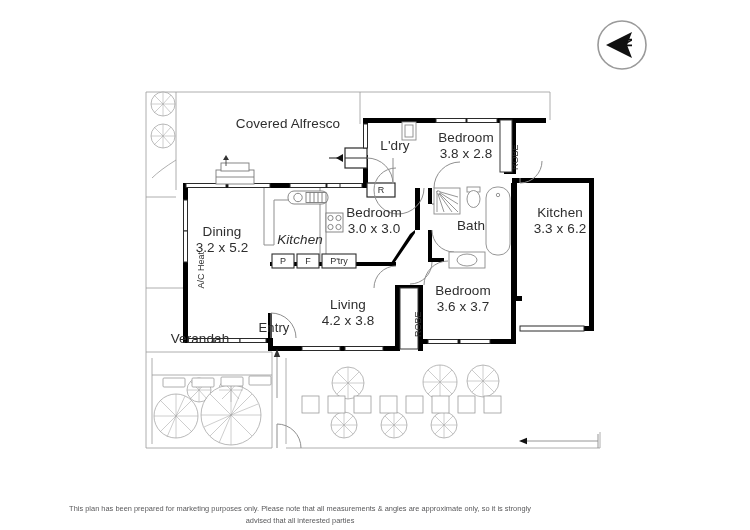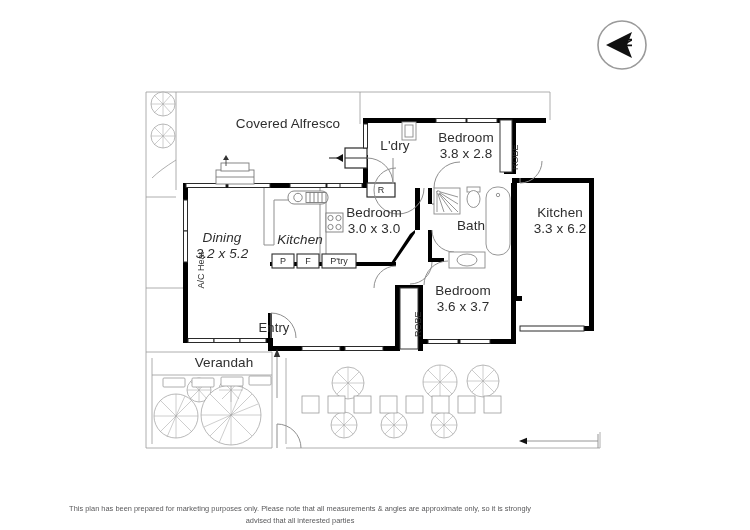--- a/index.html
+++ b/index.html
@@ -576,7 +576,7 @@
     <div class="room-name">Kitchen</div>
   </div>
 
-  <div class="room-label" style="left:222px; top:246px; transform:translate(-50%,-50%);font-style:italic;">
+  <div class="room-label" style="left:222px; top:240px; transform:translate(-50%,-50%);">
     <div class="room-name">Dining</div>
     <div class="room-dims">3.2 x 5.2</div>
   </div>

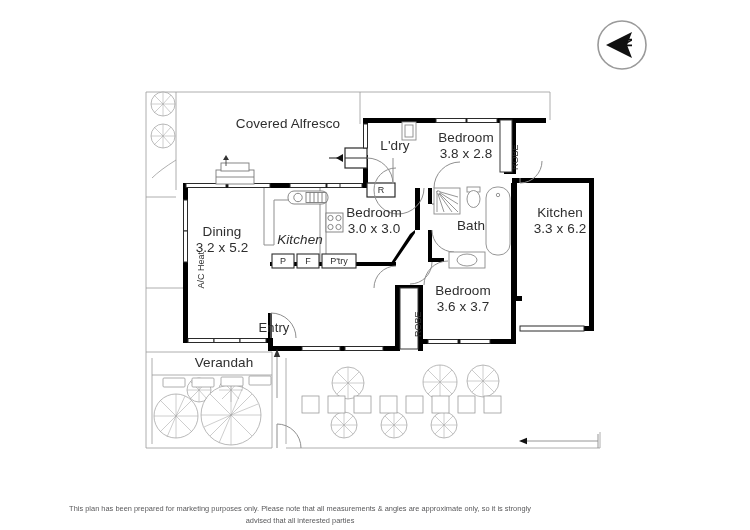--- a/index.html
+++ b/index.html
@@ -586,6 +586,10 @@
     <div class="room-dims">3.6 x 3.7</div>
   </div>
 
+  <div class="room-label" style="left:348px; top:313px; transform:translate(-50%,-50%);">
+    <div class="room-name">Living</div>
+    <div class="room-dims">4.2 x 3.8</div>
+  </div>
 
   <div class="room-label" style="left:274px; top:328px; transform:translate(-50%,-50%);">
     <div class="room-name lbl-small">Entry</div>

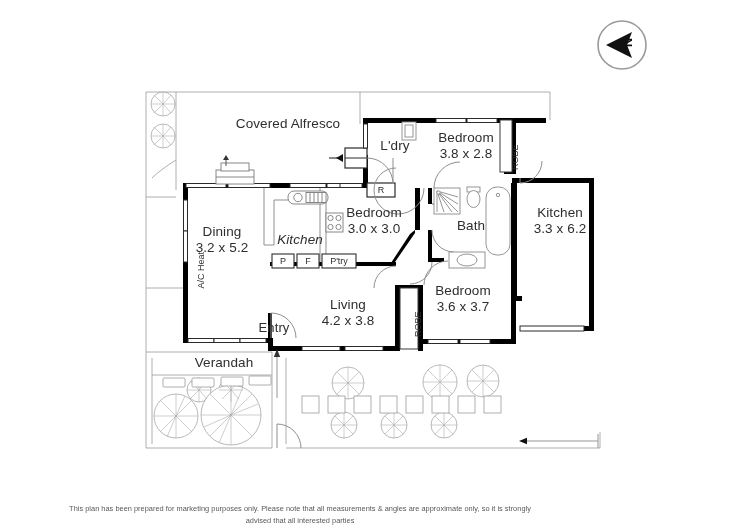--- a/index.html
+++ b/index.html
@@ -595,7 +595,7 @@
     <div class="room-name lbl-small">Entry</div>
   </div>
 
-  <div class="room-label" style="left:224px; top:339px; transform:translate(-50%,-50%);margin-top:24px;">
+  <div class="room-label" style="left:200px; top:339px; transform:translate(-50%,-50%);">
     <div class="room-name">Verandah</div>
   </div>
 

